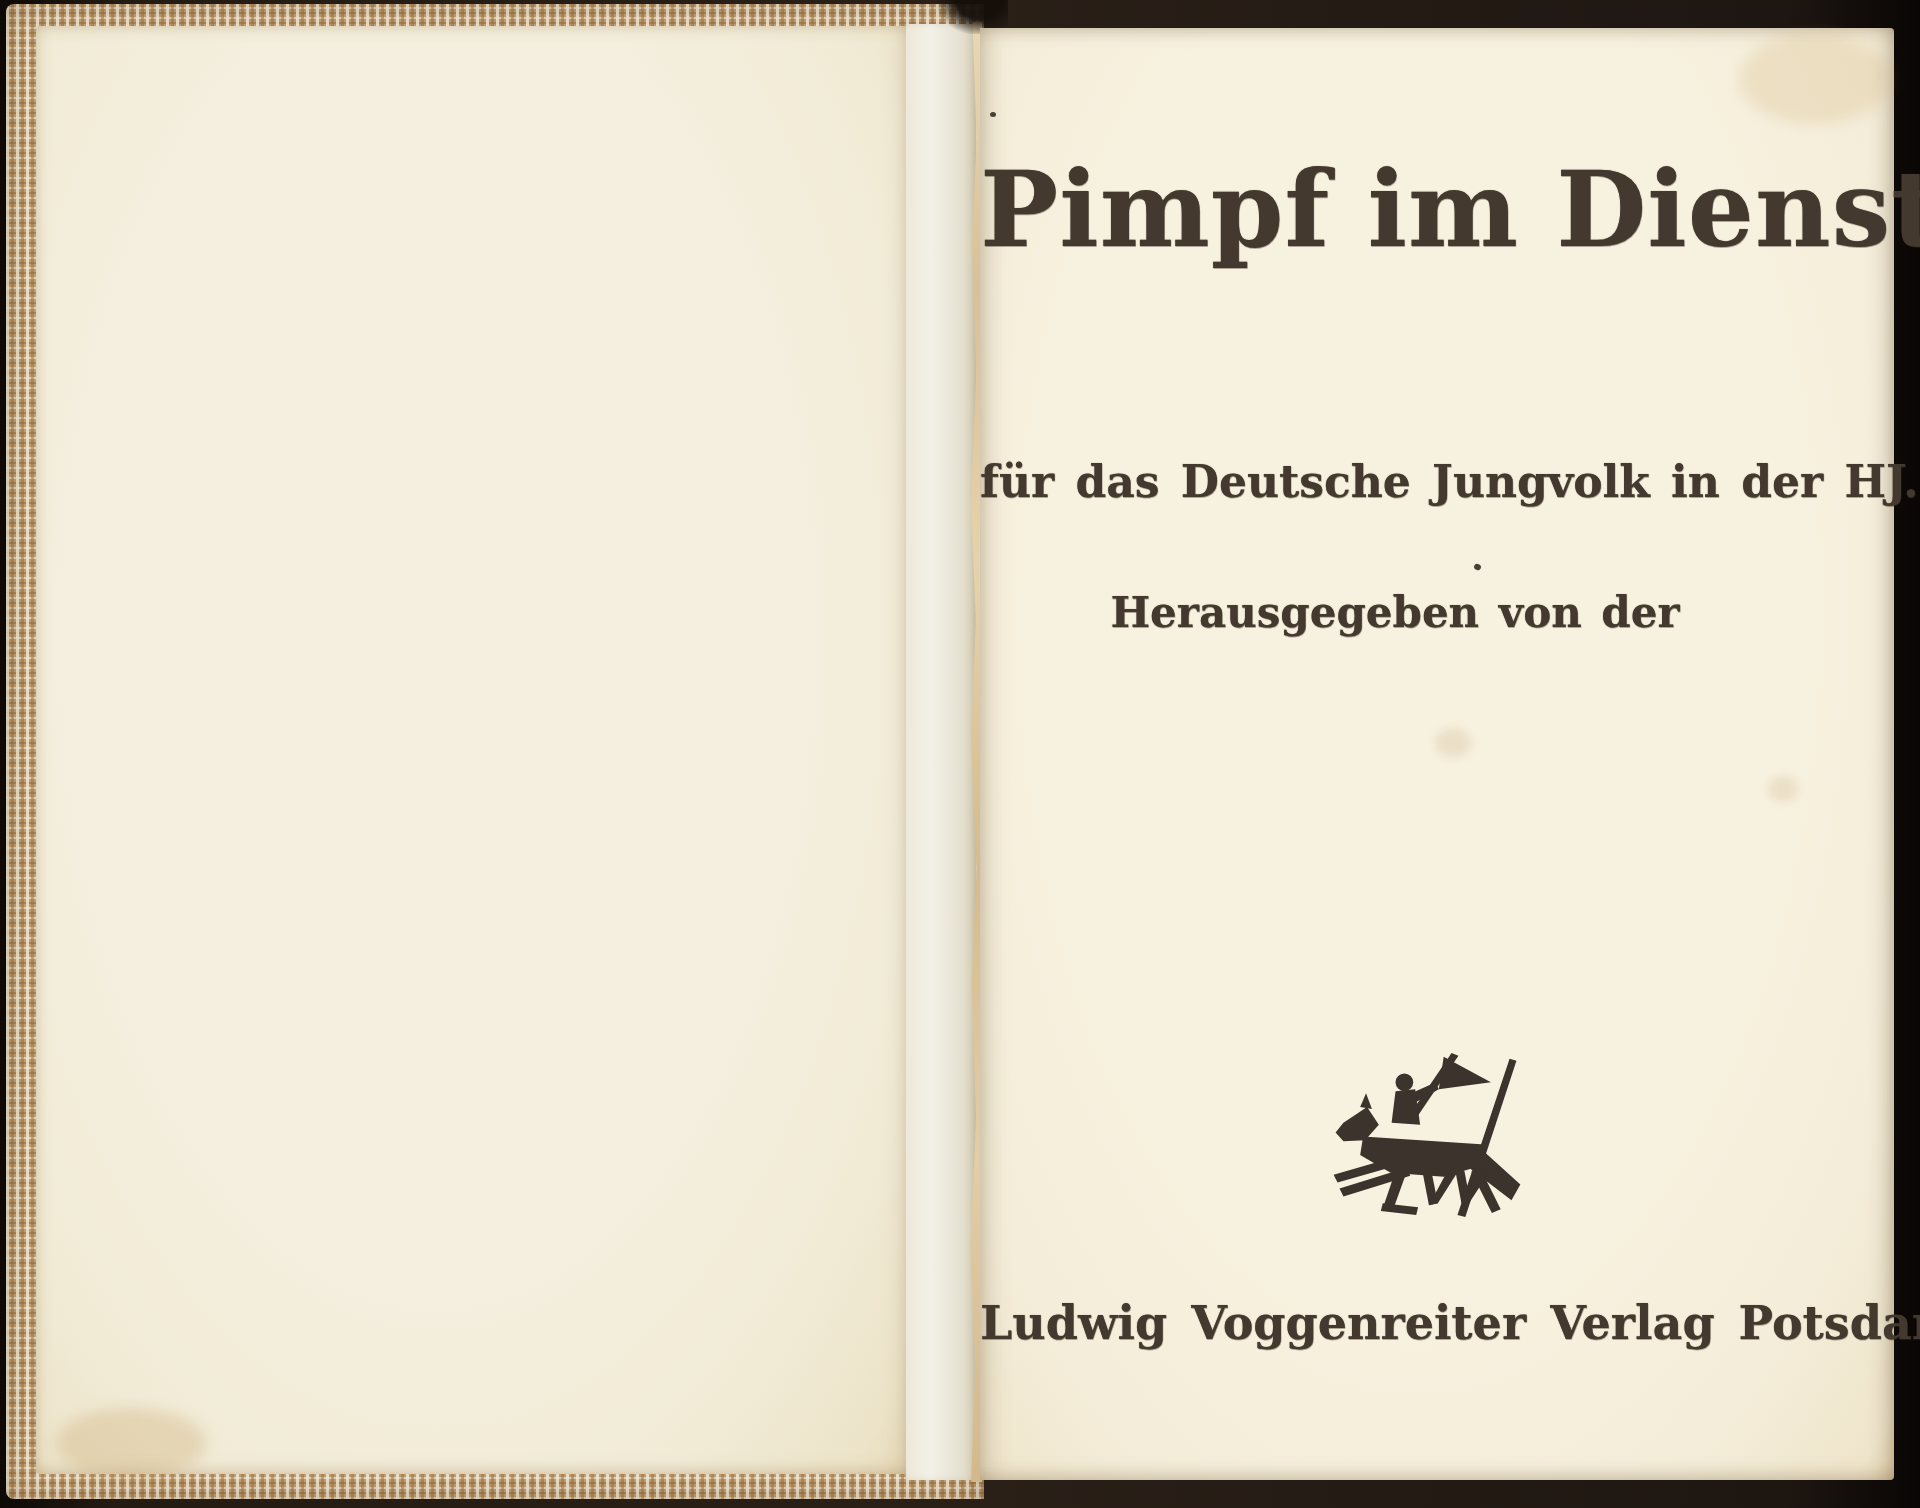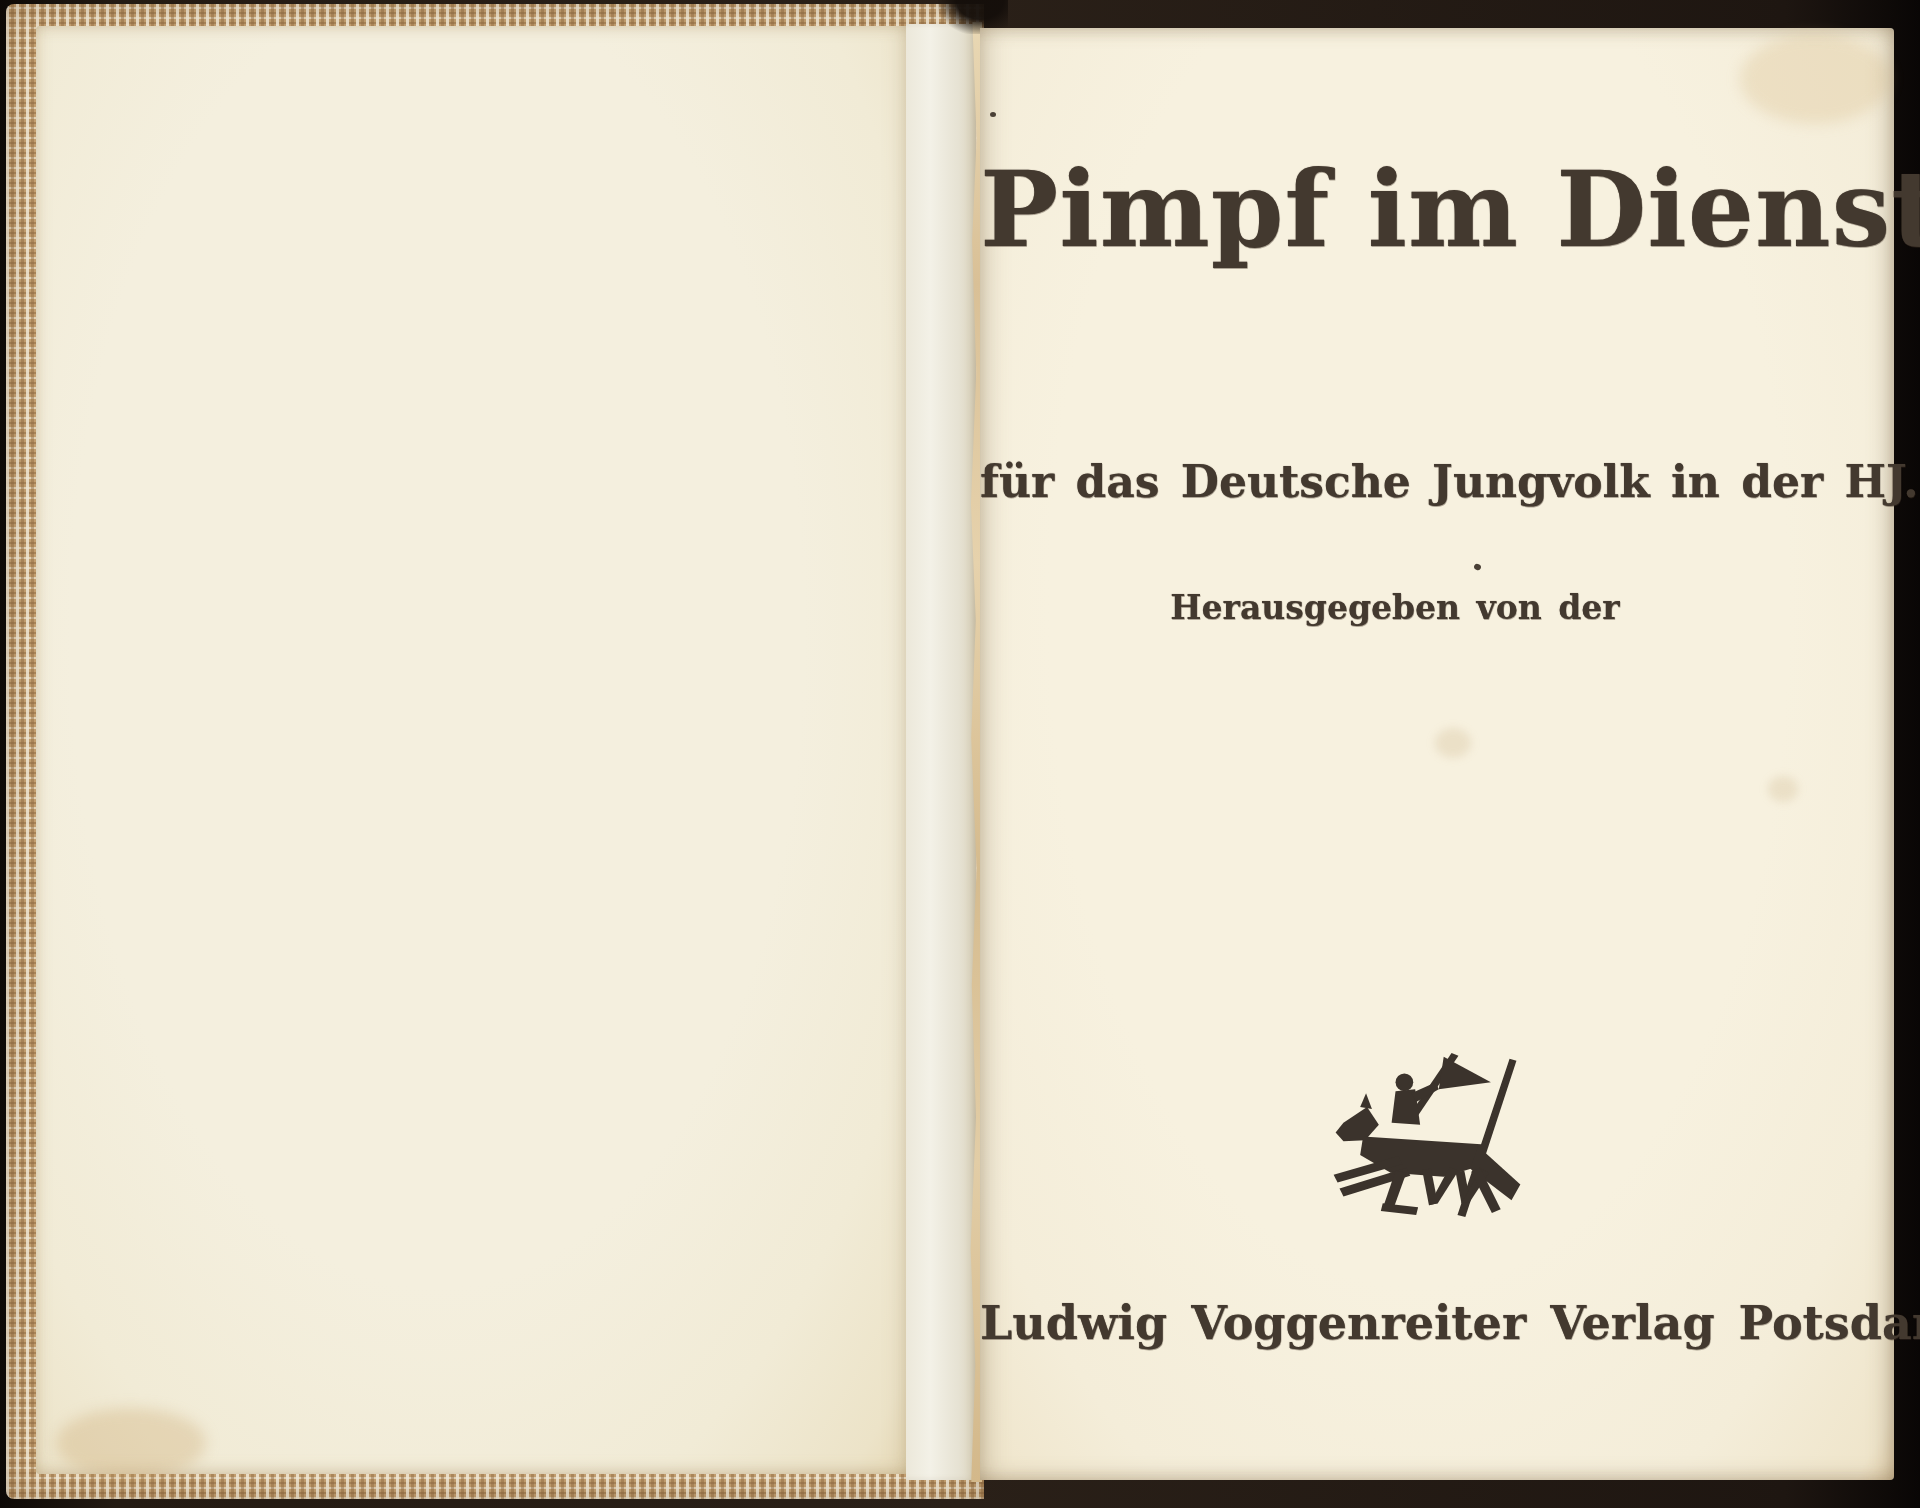--- a/index.html
+++ b/index.html
@@ -70,7 +70,7 @@
   .title{top:104px;font-size:104px;letter-spacing:1px;margin-top:16px;}
   .sub1{top:372px;font-size:44px;}
   .sub2{top:428px;font-size:44px;word-spacing:6px;}
-  .ed1{top:560px;font-size:33px;word-spacing:5px;}
+  .ed1{top:560px;font-size:42px;word-spacing:5px;}
   .ed2{top:620px;font-size:42px;letter-spacing:1px;}
   .imprint{top:1268px;font-size:46px;word-spacing:8px;}
   .logo{position:absolute;left:352px;top:1018px;width:190px;height:172px;}

